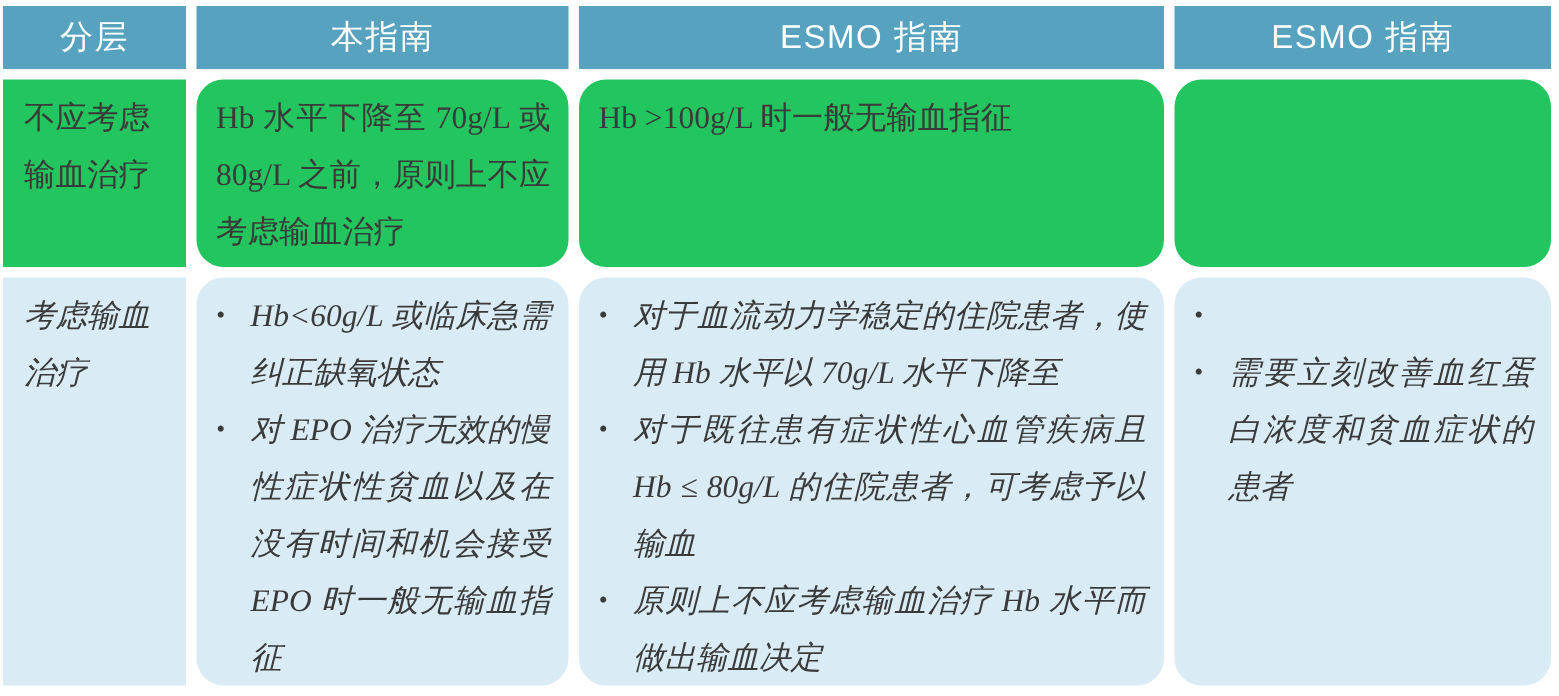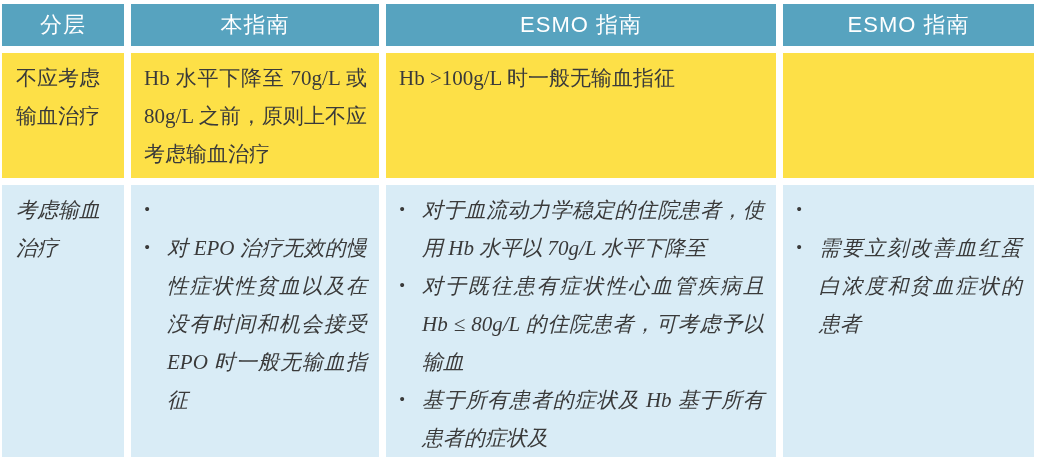--- a/index.html
+++ b/index.html
@@ -35,7 +35,7 @@
     justify-content:center;
     letter-spacing:1px;
   }
-  .r1{background:#fde047;}
+  .r1{background:#22c55e;}
   .r2{background:#d9ecf6;font-style:italic;}
   .body-cell{
     padding:6px 12px 4px 13px;

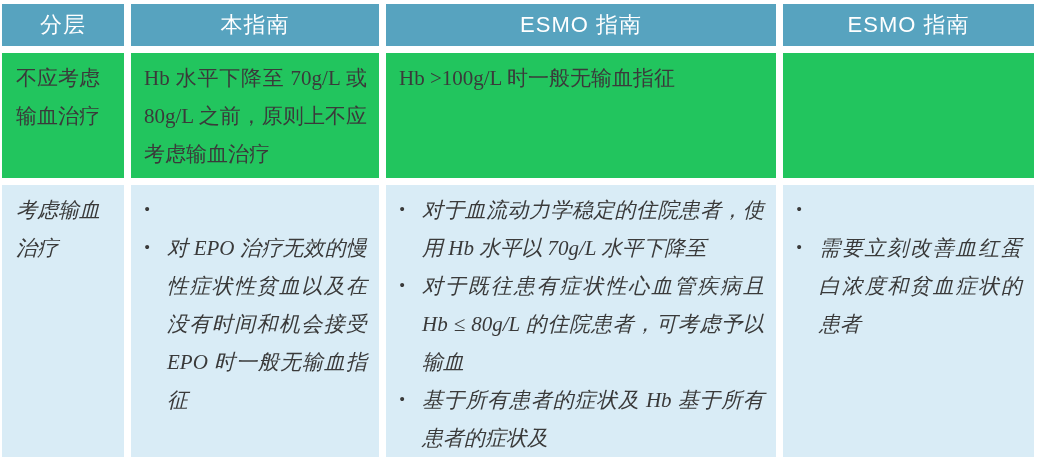--- a/index.html
+++ b/index.html
@@ -44,6 +44,7 @@
     color:#3a3a3a;
     text-align:justify;
     text-justify:inter-character;
+    border-radius:18px;
   }
   .label-cell{
     padding:6px 10px 4px 14px;

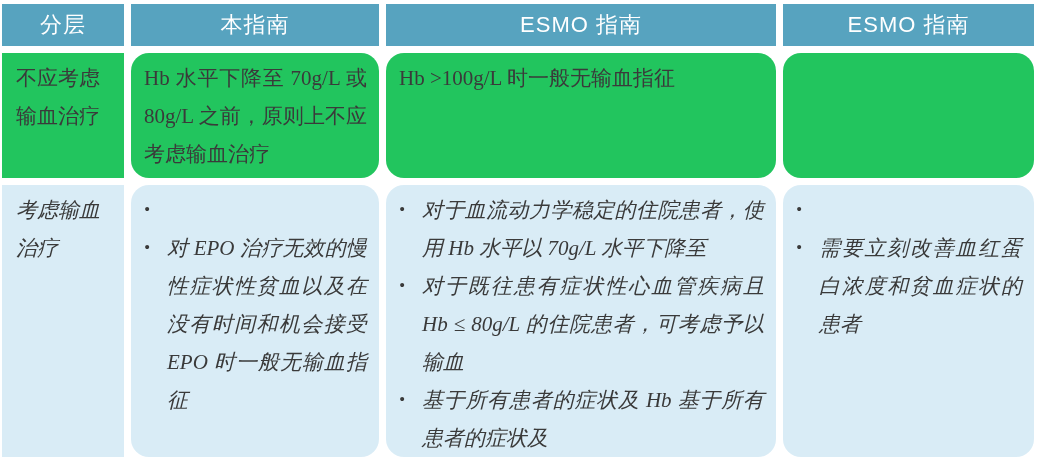--- a/index.html
+++ b/index.html
@@ -111,6 +111,7 @@
       <ul class="bullets">
         <li>
           <span class="bullet">•</span>
+          <span class="btxt">Hb&lt;60g/L 或临床急需纠正缺氧状态</span>
         </li>
         <li>
           <span class="bullet">•</span>

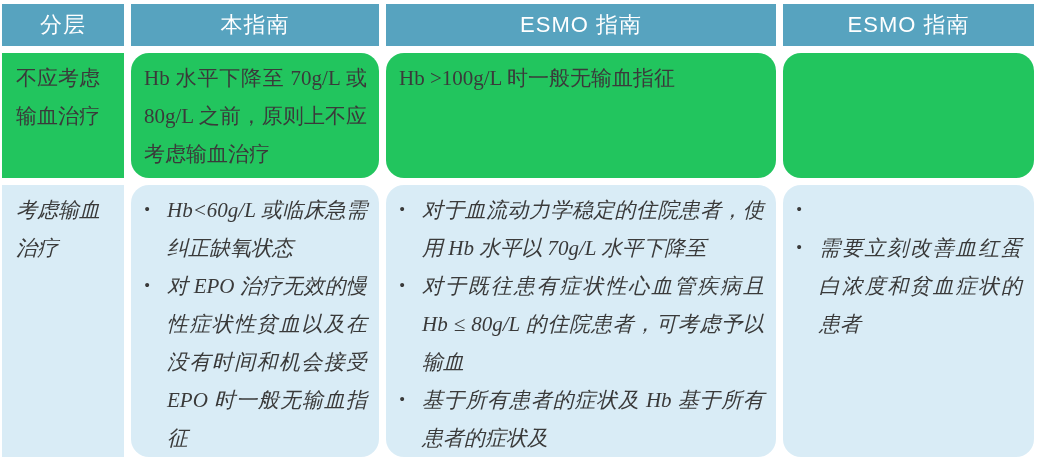--- a/index.html
+++ b/index.html
@@ -132,7 +132,7 @@
         </li>
         <li>
           <span class="bullet">•</span>
-          <span class="btxt">基于所有患者的症状及 Hb 基于所有患者的症状及</span>
+          <span class="btxt">原则上不应考虑输血治疗 Hb 水平而做出输血决定</span>
         </li>
       </ul>
     </div>

